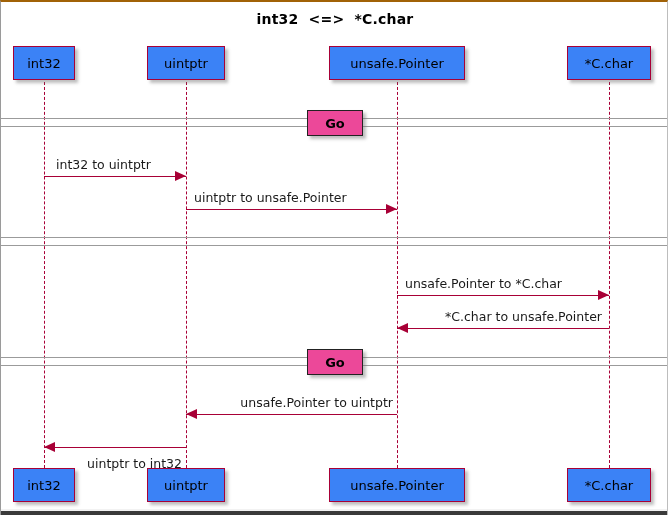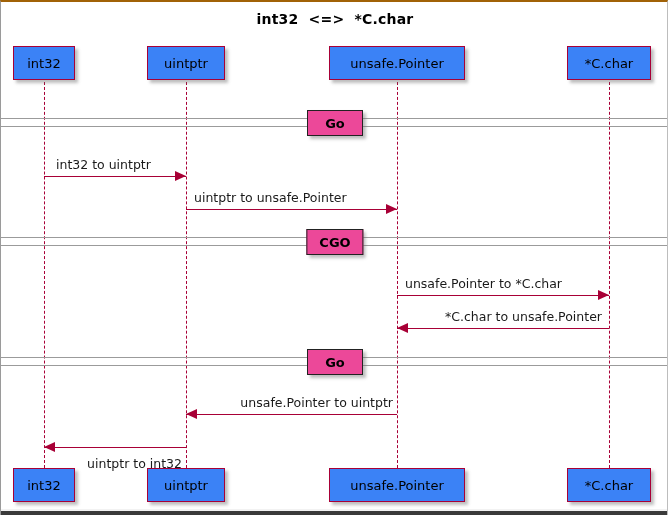--- a/index.html
+++ b/index.html
@@ -187,7 +187,6 @@
       <div class="divider" style="top: 227px;">
         <div class="dline top"></div>
         <div class="dline bottom"></div>
-        <div class="dbox">CGO</div>
       </div>
       <div class="divider" style="top: 347px;">
         <div class="dline top"></div>

